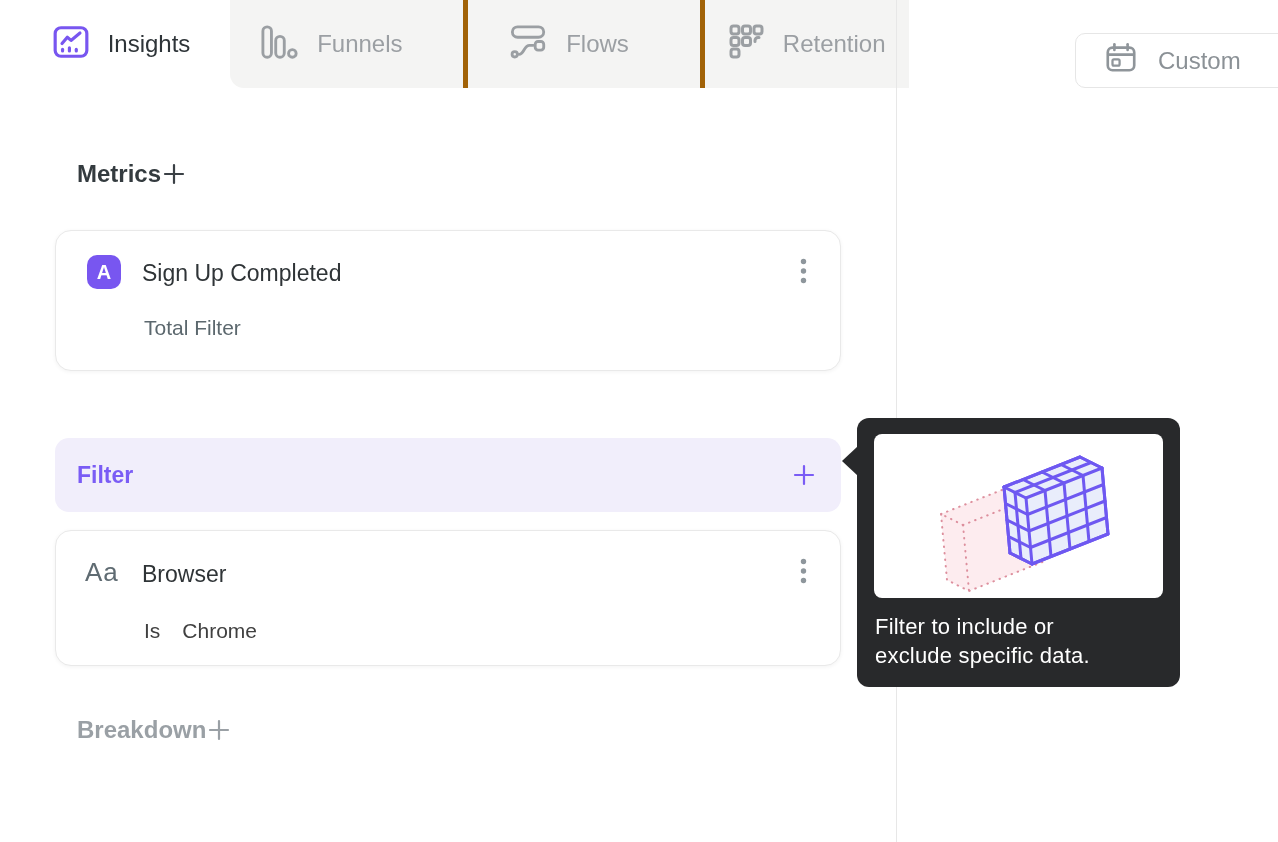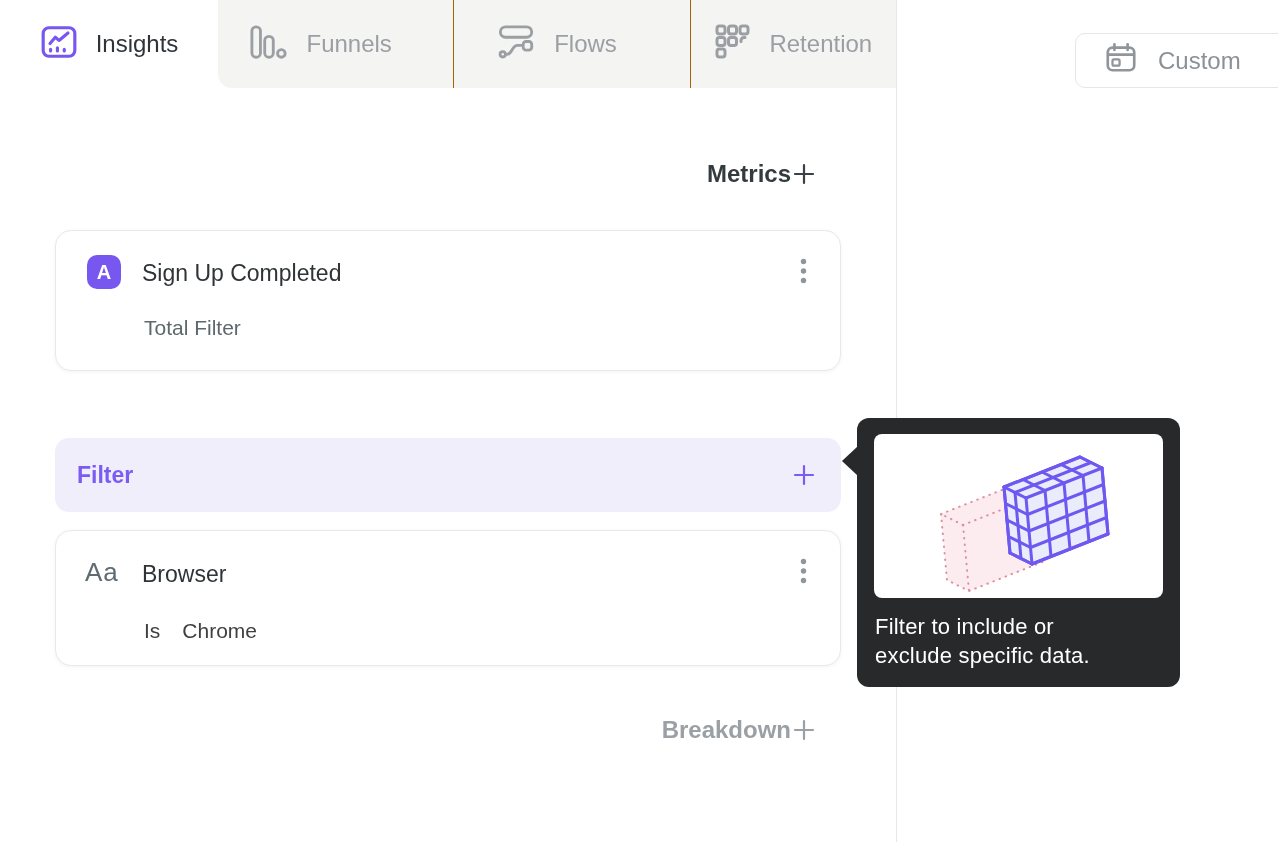--- a/index.html
+++ b/index.html
@@ -7,7 +7,7 @@
   #app { position:relative; width:1278px; height:842px; overflow:hidden; background:#fff; }
 
   
-  .tabbar { position:absolute; top:0; left:0; width:897px; height:88px; display:flex; }
+  .tabbar { position:absolute; top:0; left:12px; width:897px; height:88px; display:flex; }
   .tab { display:flex; align-items:center; justify-content:center; gap:18px; cursor:pointer; }
   .tab-active { width:218px; background:#fff; }
   .tab-gray-group { width:679px; display:flex; background:#f4f4f3; border-bottom-left-radius:14px;gap:29px; }

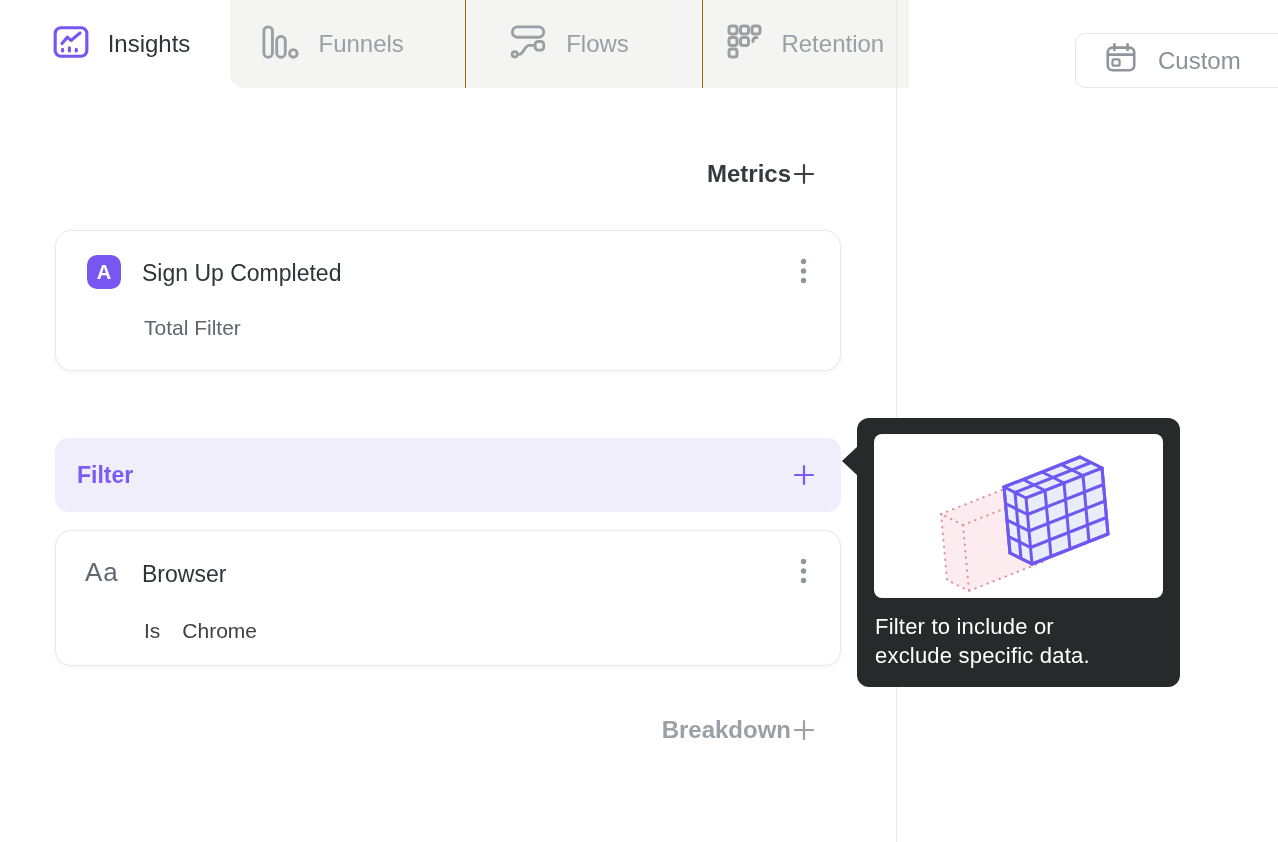--- a/index.html
+++ b/index.html
@@ -12,7 +12,7 @@
   .tab-active { width:218px; background:#fff; }
   .tab-gray-group { width:679px; display:flex; background:#f4f4f3; border-bottom-left-radius:14px;gap:29px; }
   .tab-inactive { flex:1; }
-  .tab-inactive + .tab-inactive { border-left:1px solid #a16207; }
+  .tab-inactive + .tab-inactive { border-left:5px solid #a16207; }
   .tab-label { font-size:24px; }
   .tab-active .tab-label { color:#2e3438; font-weight:500; }
   .tab-inactive .tab-label { color:#9b9fa3; font-weight:400; }

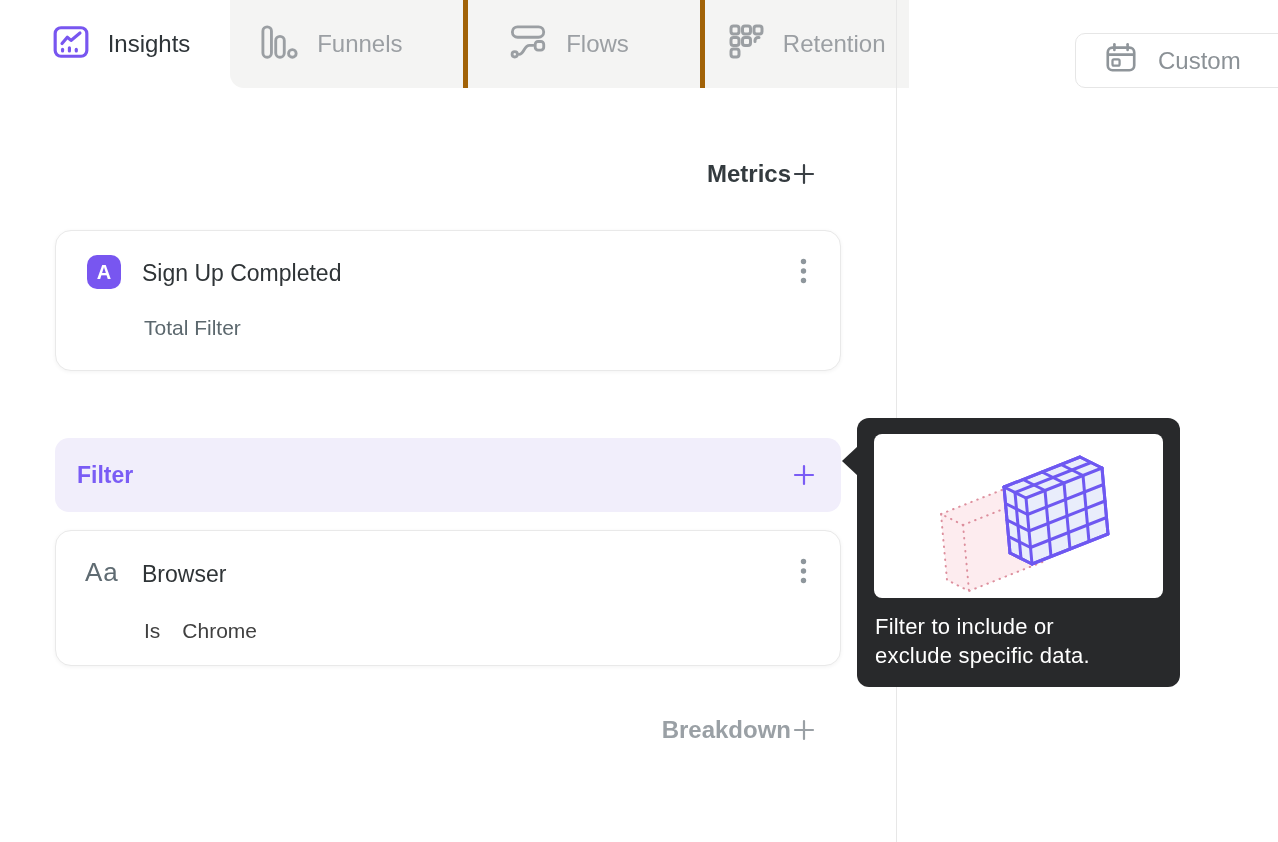--- a/index.html
+++ b/index.html
@@ -28,7 +28,7 @@
   
   .panel { position:absolute; left:55px; top:0; width:786px; }
 
-  .section-head { position:absolute; left:22px; right:24px; display:flex; align-items:center; justify-content:flex-end; }
+  .section-head { position:absolute; left:22px; right:24px; display:flex; align-items:center; justify-content:flex-start; }
   .section-title { font-size:24px; font-weight:700; color:#343b3f; }
   .section-title.gray { color:#9aa0a5; }
   .plus-btn { width:26px; height:26px; background:none; border:none; cursor:pointer; display:flex; align-items:center; justify-content:center; }

